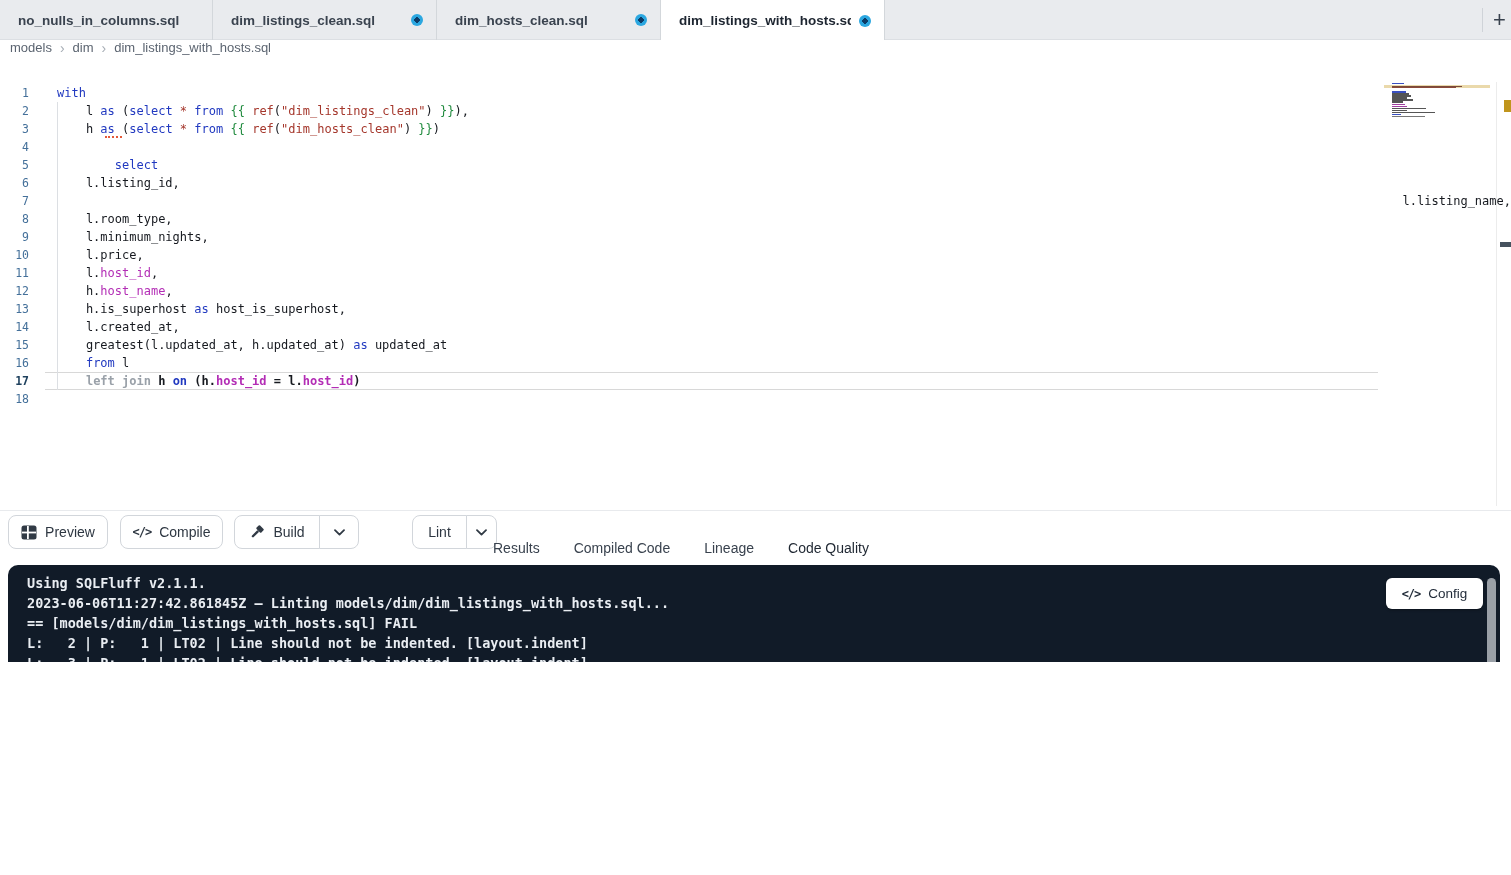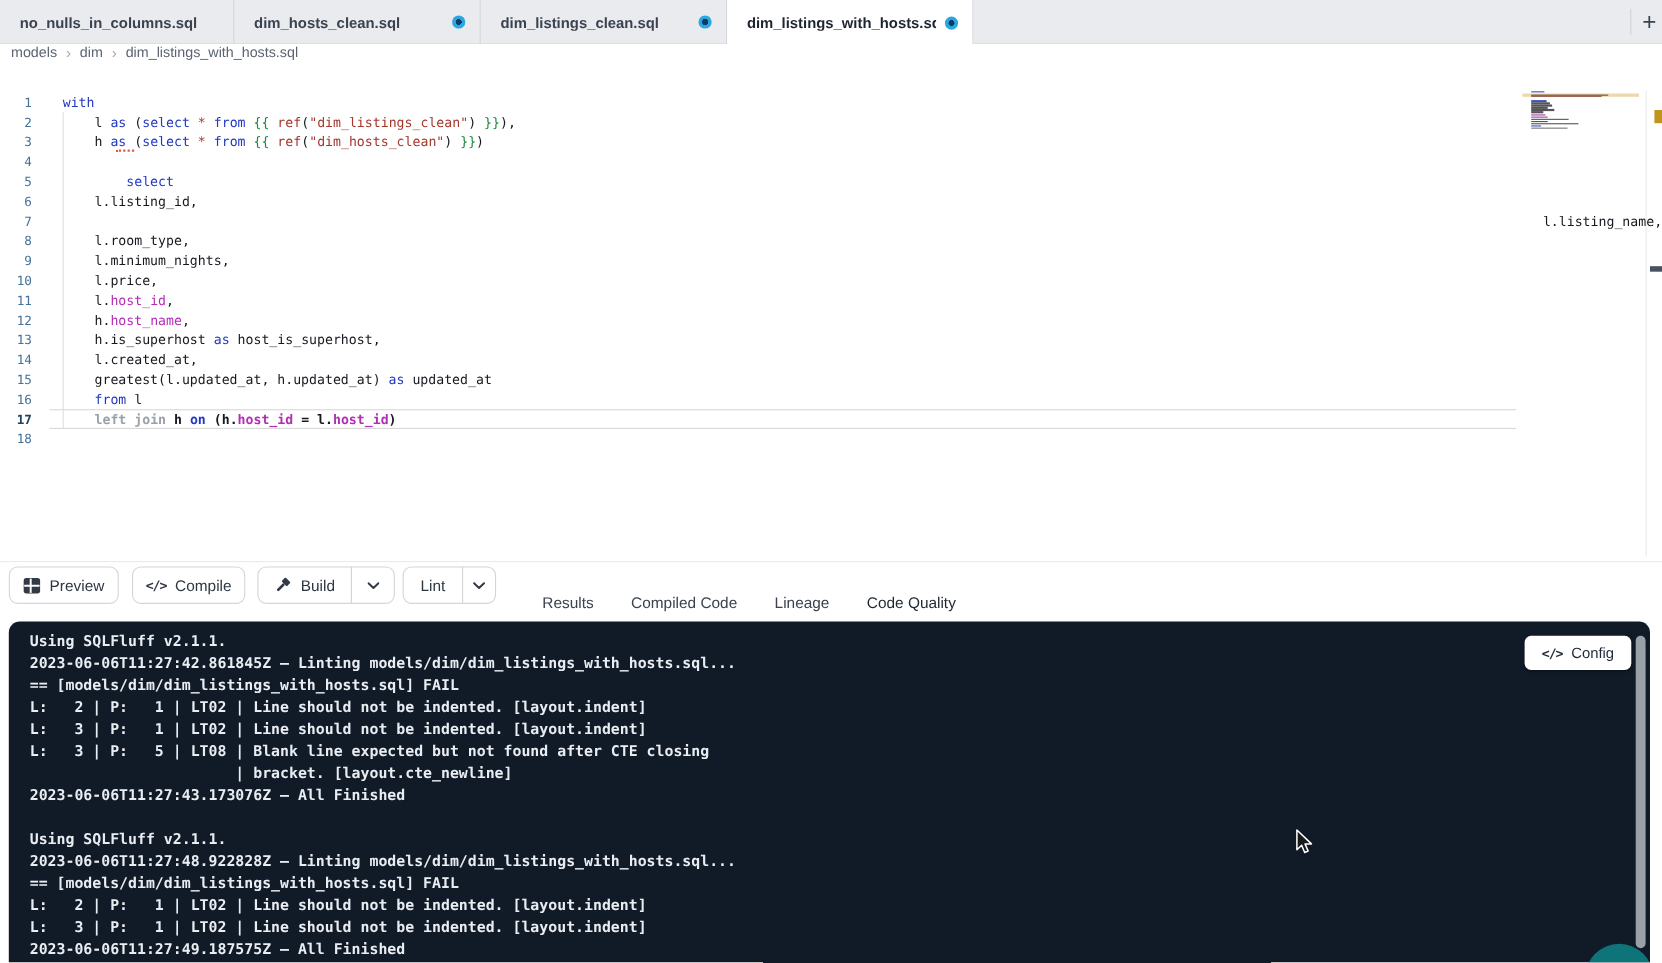--- a/index.html
+++ b/index.html
@@ -5,7 +5,7 @@
   * { margin:0; padding:0; box-sizing:border-box; }
   html,body { background:#fff; }
   #app {
-    position:relative; width:1511px; height:875px; overflow:hidden;
+    position:relative; width:1511px; height:662px; overflow:hidden;
     font-family:"Liberation Sans", sans-serif; background:#fff;
   }
 

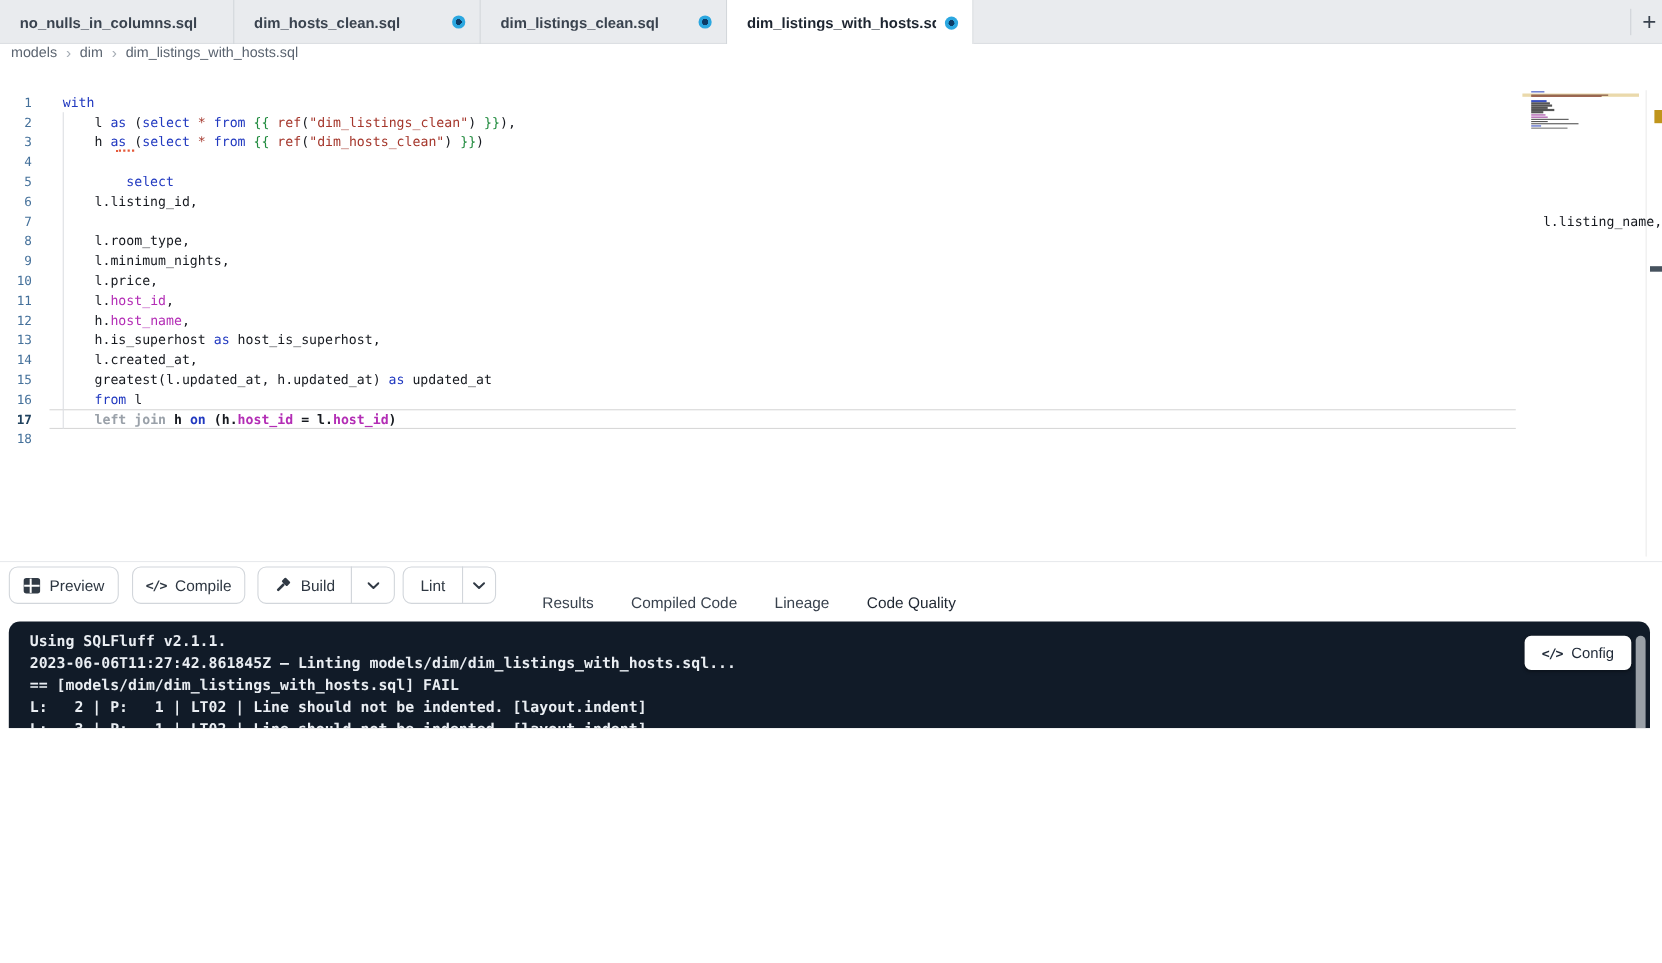--- a/index.html
+++ b/index.html
@@ -111,11 +111,11 @@
           <span class="tab-label">no_nulls_in_columns.sql</span>
         </div>
         <div class="tab">
+          <span class="tab-label">dim_listings_clean.sql</span>
+          <span class="dirty-dot"></span>
+        </div>
+        <div class="tab">
           <span class="tab-label">dim_hosts_clean.sql</span>
-          <span class="dirty-dot"></span>
-        </div>
-        <div class="tab">
-          <span class="tab-label">dim_listings_clean.sql</span>
           <span class="dirty-dot"></span>
         </div>
         <div class="tab active">

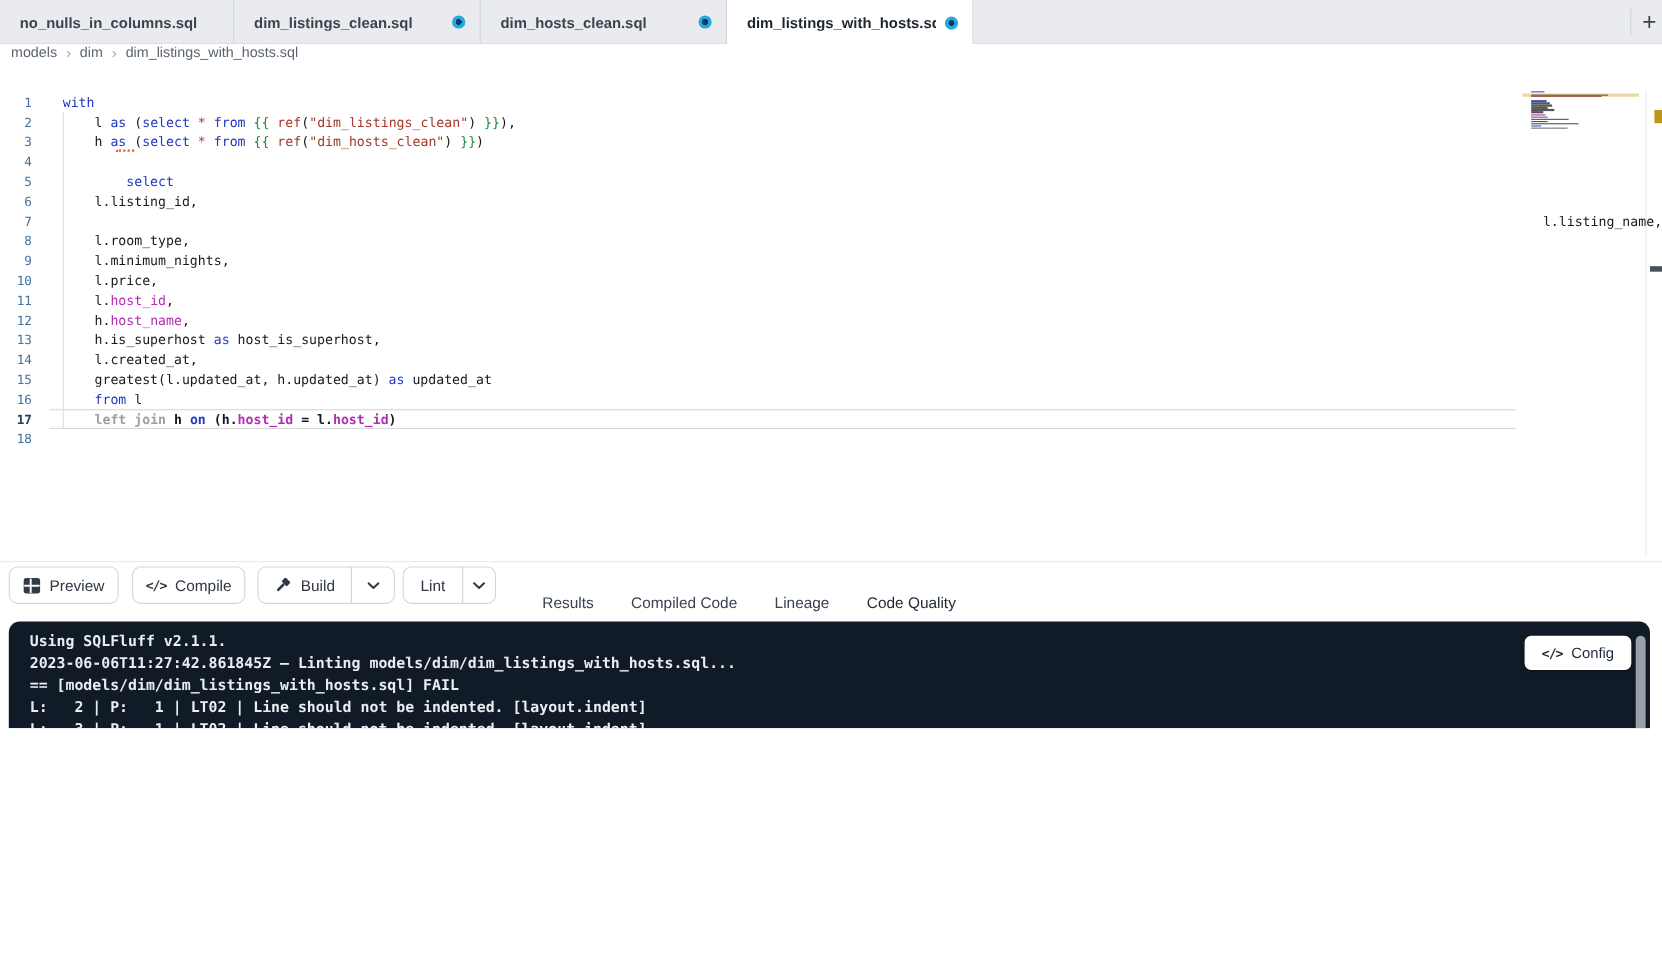--- a/index.html
+++ b/index.html
@@ -281,7 +281,7 @@
     </div>
 
     <div class="split" style="left:366px;">
-      <button class="tbtn main" style="width:55px;">
+      <button class="tbtn main" style="width:55px;margin-left:46px;">
         <span>Lint</span>
       </button>
       <button class="tbtn chev" style="width:31px;">

